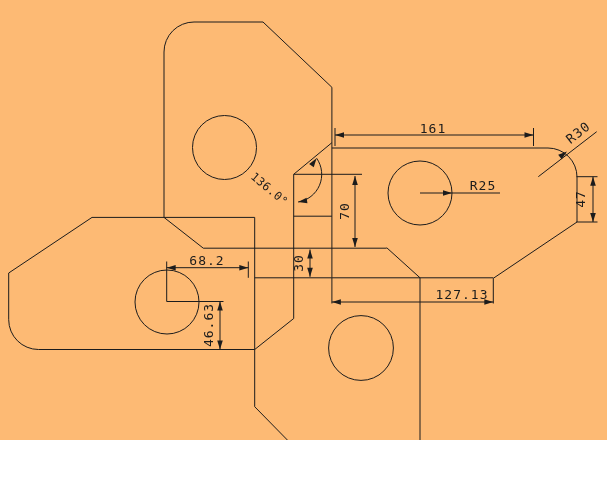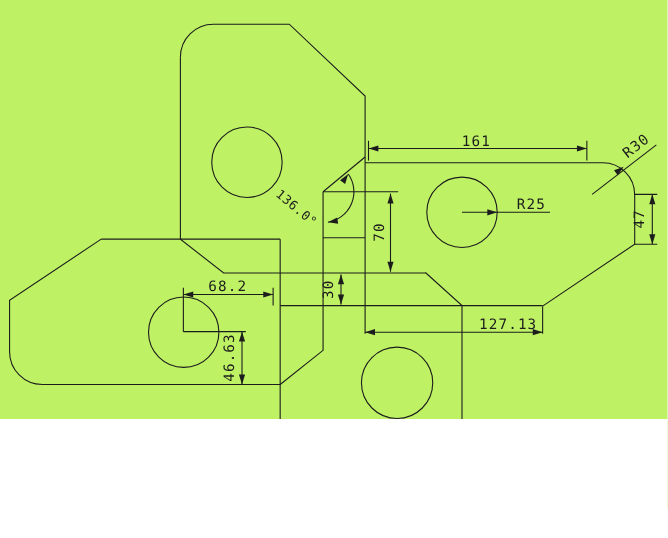--- a/index.html
+++ b/index.html
@@ -4,7 +4,7 @@
 <style>
   html,body{margin:0;padding:0;background:#ffffff;}
   .canvas-wrap{
-    width:607px;height:381px;background:#bef264;overflow:hidden;position:relative;
+    width:607px;height:440px;background:#fdba74;overflow:hidden;position:relative;
     font-family:"DejaVu Sans Mono","Liberation Mono",monospace;
   }
   svg{display:block;}

